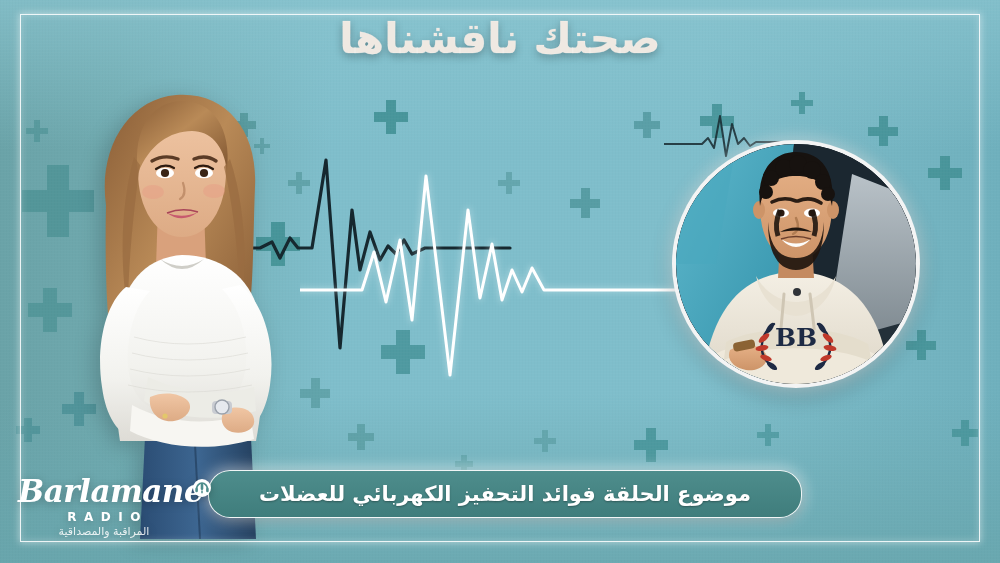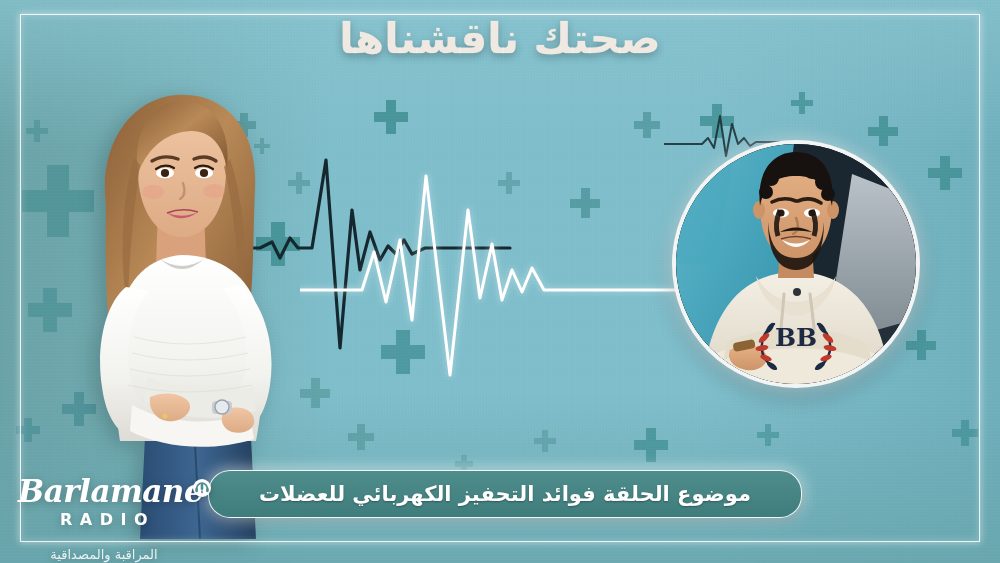--- a/index.html
+++ b/index.html
@@ -104,7 +104,7 @@
   }
   .logo-mic{position:absolute;right:-22px;top:2px;}
   .logo-radio{
-    font-size:16px;font-weight:700;letter-spacing:7.5px;color:#fff;
+    font-size:12px;font-weight:700;letter-spacing:7.5px;color:#fff;
     margin-top:3px;padding-left:7px;
   }
   .logo-ar{

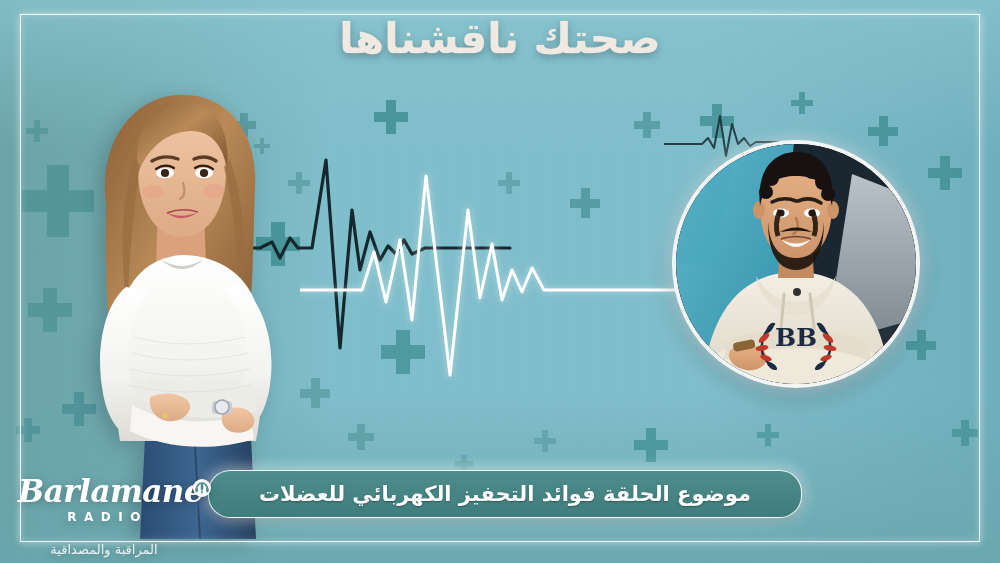--- a/index.html
+++ b/index.html
@@ -108,8 +108,8 @@
     margin-top:3px;padding-left:7px;
   }
   .logo-ar{
-    font-size:13px;color:rgba(255,255,255,.85);letter-spacing:.3px;
-    margin-top:18px;direction:rtl;
+    font-size:11px;color:rgba(255,255,255,.85);letter-spacing:.3px;
+    margin-top:1px;direction:rtl;
   }
 </style>
 </head>

